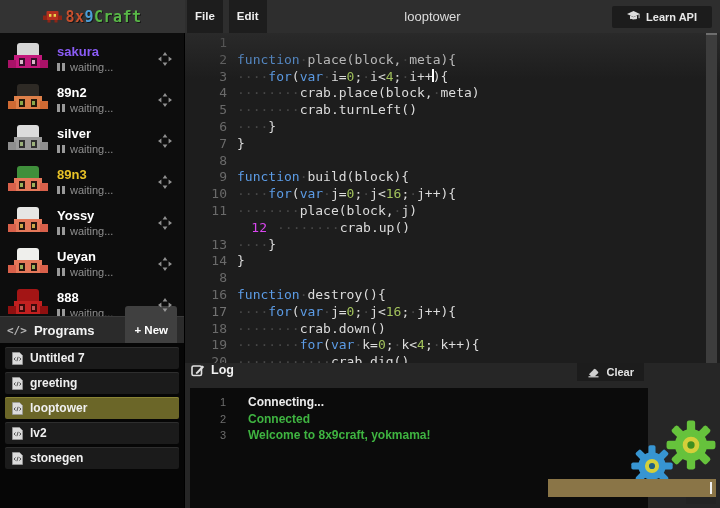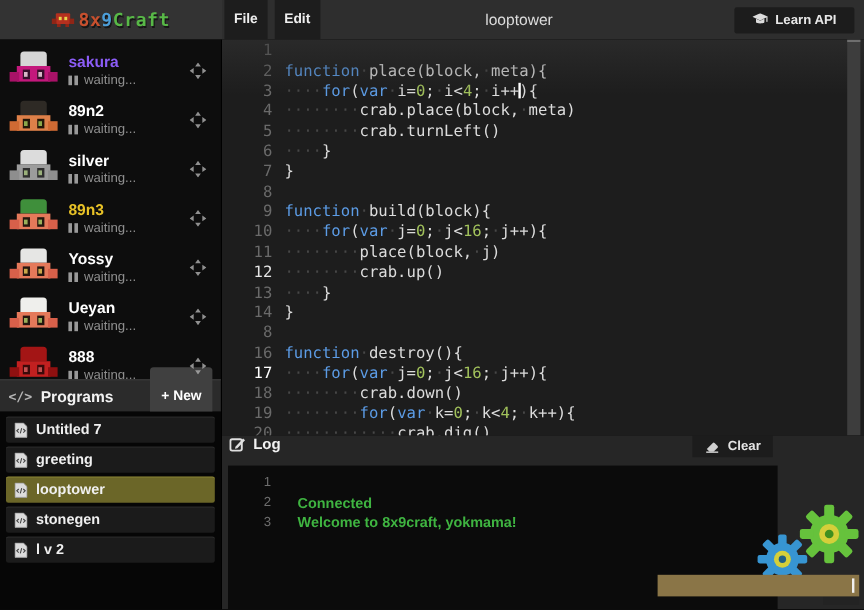--- a/index.html
+++ b/index.html
@@ -447,7 +447,7 @@
   </div>
 
   <div class="code-line">
-    <span class="gutter" style="color: #e5e5e5;">12</span>
+    <span class="gutter" style="color: #d946ef; margin-left: 40px;">12</span>
     <span class="code"><span style="color: rgb(71, 71, 71);">·</span><span style="color: rgb(71, 71, 71);">·</span><span style="color: rgb(71, 71, 71);">·</span><span style="color: rgb(71, 71, 71);">·</span><span style="color: rgb(71, 71, 71);">·</span><span style="color: rgb(71, 71, 71);">·</span><span style="color: rgb(71, 71, 71);">·</span><span style="color: rgb(71, 71, 71);">·</span><span style="color: rgb(220, 220, 220);">crab.up()</span></span>
   </div>
 

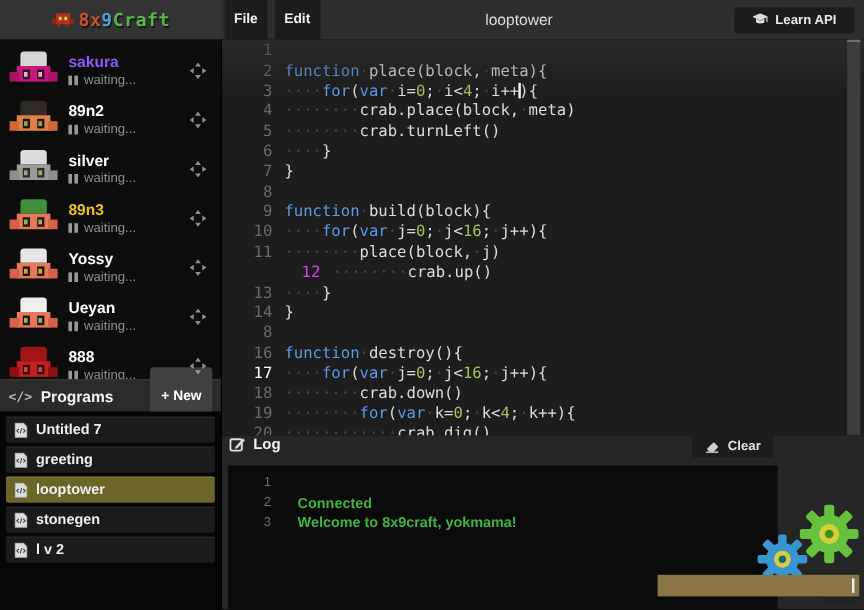--- a/index.html
+++ b/index.html
@@ -472,7 +472,7 @@
   </div>
 
   <div class="code-line">
-    <span class="gutter" style="color: #ffffff;">17</span>
+    <span class="gutter" style="color: #737373;">17</span>
     <span class="code"><span style="color: rgb(71, 71, 71);">·</span><span style="color: rgb(71, 71, 71);">·</span><span style="color: rgb(71, 71, 71);">·</span><span style="color: rgb(71, 71, 71);">·</span><span style="color: rgb(92, 156, 230);">for</span><span style="color: rgb(220, 220, 220);">(</span><span style="color: rgb(92, 156, 230);">var</span><span style="color: rgb(71, 71, 71);">·</span><span style="color: rgb(220, 220, 220);">j=</span><span style="color: rgb(162, 194, 92);">0</span><span style="color: rgb(220, 220, 220);">;</span><span style="color: rgb(71, 71, 71);">·</span><span style="color: rgb(220, 220, 220);">j&lt;</span><span style="color: rgb(162, 194, 92);">16</span><span style="color: rgb(220, 220, 220);">;</span><span style="color: rgb(71, 71, 71);">·</span><span style="color: rgb(220, 220, 220);">j++){</span></span>
   </div>
 

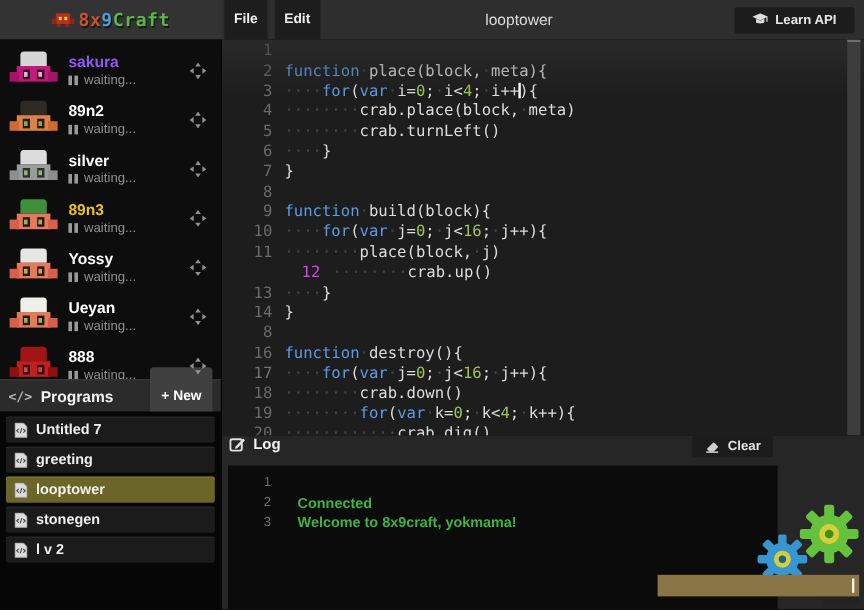--- a/index.html
+++ b/index.html
@@ -513,6 +513,7 @@
         <div class="log-content" id="log-content">
   <div class="log-row">
     <span class="log-num">1</span>
+    <span class="log-text" style="color: rgb(236, 236, 236);">Connecting...</span>
   </div>
 
   <div class="log-row">

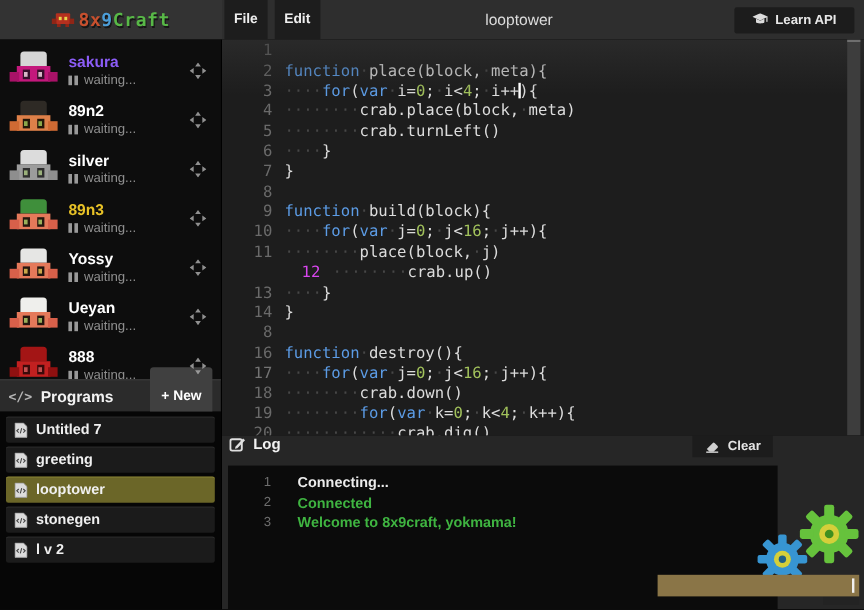--- a/index.html
+++ b/index.html
@@ -369,6 +369,13 @@
     <span class="pr-label">looptower</span>
   </div>
 
+  <div class="program-row">
+    <svg width="11" height="13" viewBox="0 0 11 13">
+      <path d="M0.5 0.5 H7.5 L10.5 3.5 V12.5 H0.5 Z" fill="#dcdcdc" stroke="#9a9a9a" stroke-width="0.8"></path>
+      <path d="M3.6 5.5 L2 7 L3.6 8.5 M7.4 5.5 L9 7 L7.4 8.5 M6.1 4.8 L4.9 9.2" stroke="#444" stroke-width="0.9" fill="none"></path>
+    </svg>
+    <span class="pr-label">lv2</span>
+  </div>
 
   <div class="program-row">
     <svg width="11" height="13" viewBox="0 0 11 13">

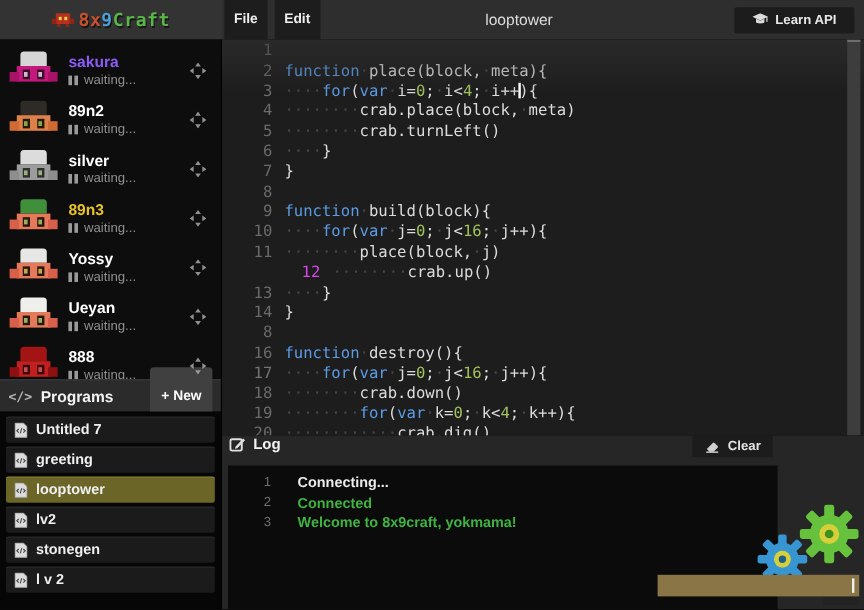--- a/index.html
+++ b/index.html
@@ -385,13 +385,6 @@
     <span class="pr-label">stonegen</span>
   </div>
 
-  <div class="program-row">
-    <svg width="11" height="13" viewBox="0 0 11 13">
-      <path d="M0.5 0.5 H7.5 L10.5 3.5 V12.5 H0.5 Z" fill="#dcdcdc" stroke="#9a9a9a" stroke-width="0.8"></path>
-      <path d="M3.6 5.5 L2 7 L3.6 8.5 M7.4 5.5 L9 7 L7.4 8.5 M6.1 4.8 L4.9 9.2" stroke="#444" stroke-width="0.9" fill="none"></path>
-    </svg>
-    <span class="pr-label">l v 2</span>
-  </div>
 </div>
     </div>
 

